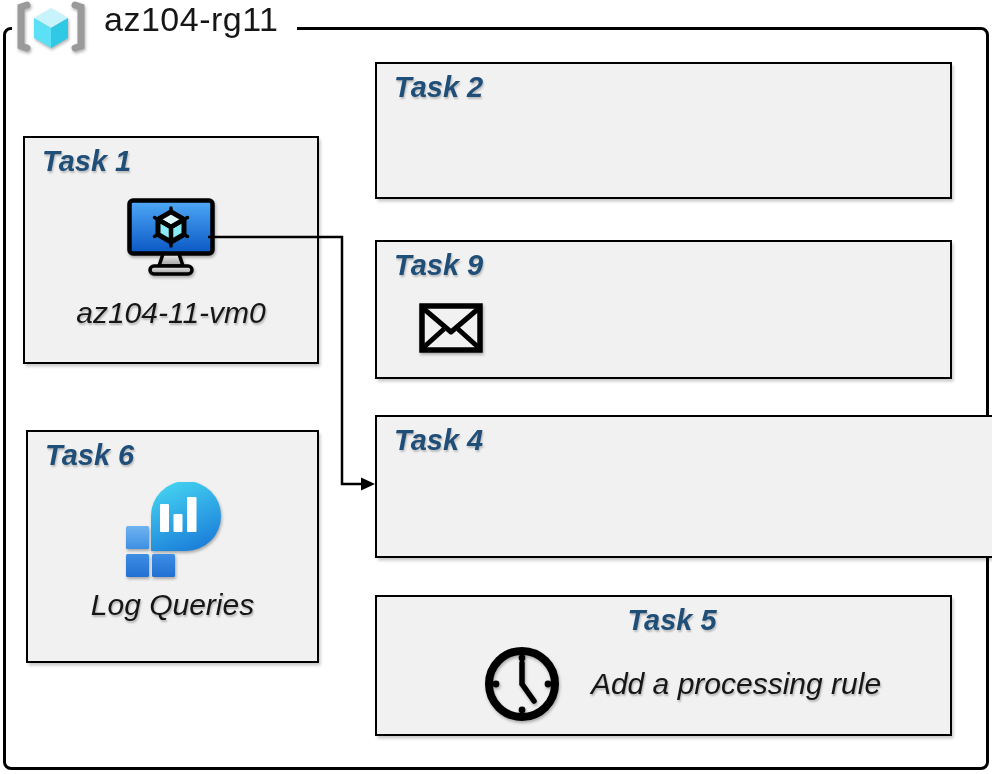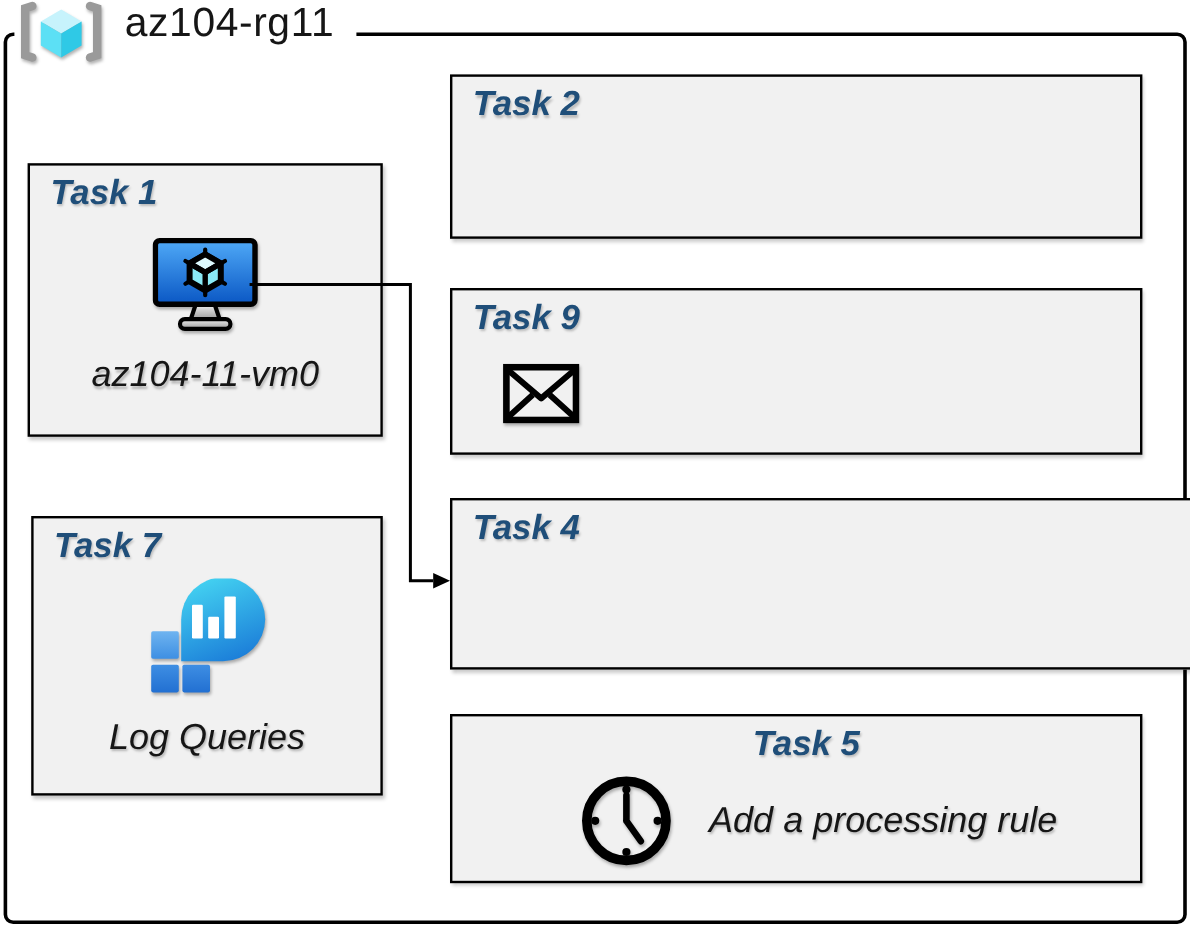--- a/index.html
+++ b/index.html
@@ -197,7 +197,7 @@
   </div>
 
   <div class="task-box tall" style="left:26px; top:430px; width:293px; height:233px;">
-    <div class="task-title">Task 7</div>
+    <div class="task-title">Task 6</div>
     <div class="icon-cell t6-icon">
       <svg class="icon" width="100" height="98" viewBox="0 0 100 98">
         <defs>

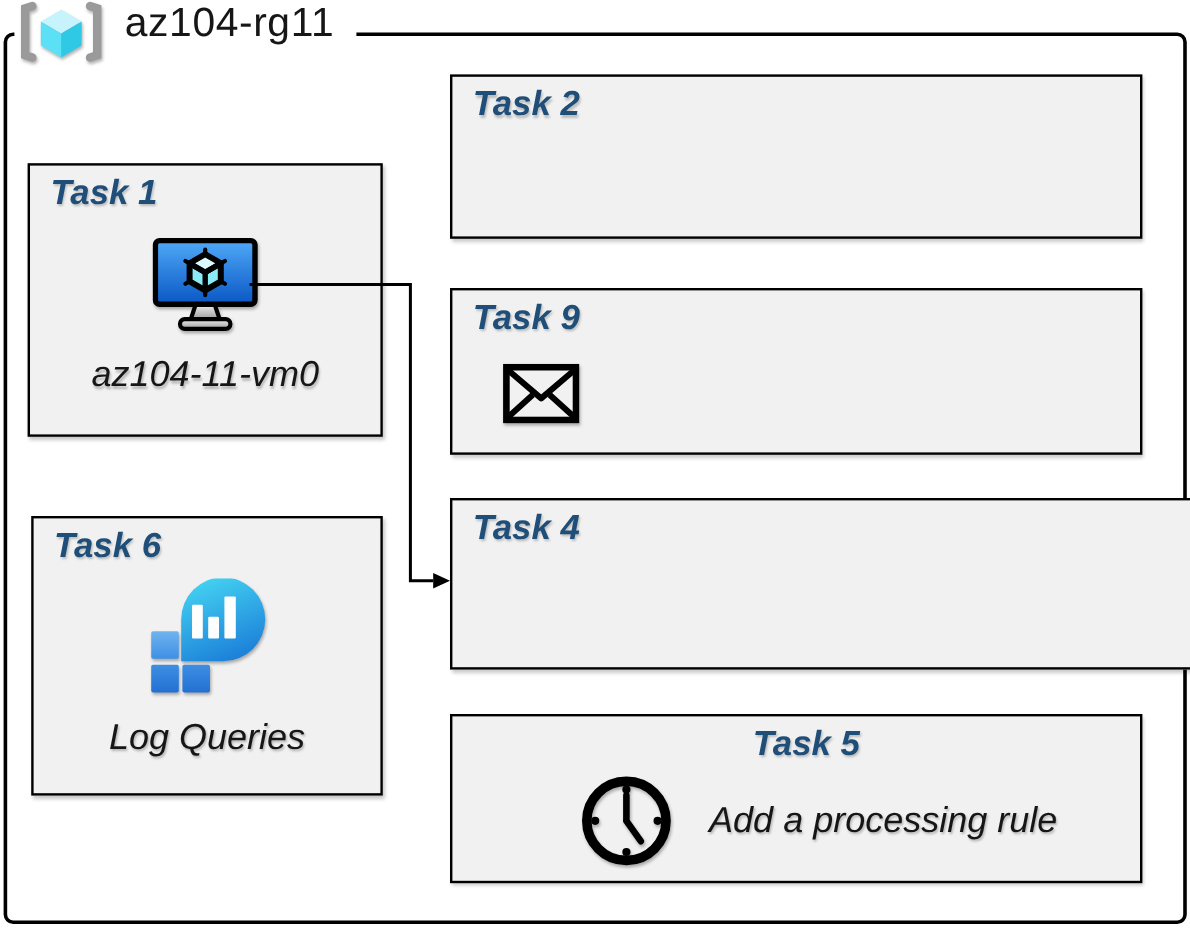--- a/index.html
+++ b/index.html
@@ -106,7 +106,7 @@
   .t1-icon { margin-top: 20px; }
   .t1-label { margin-top: 18px; }
   .t6-icon { margin-top: 10px; }
-  .t6-label { margin-top: 18px; }
+  .t6-label { margin-top: 8px; }
 </style>
 </head>
 <body>

